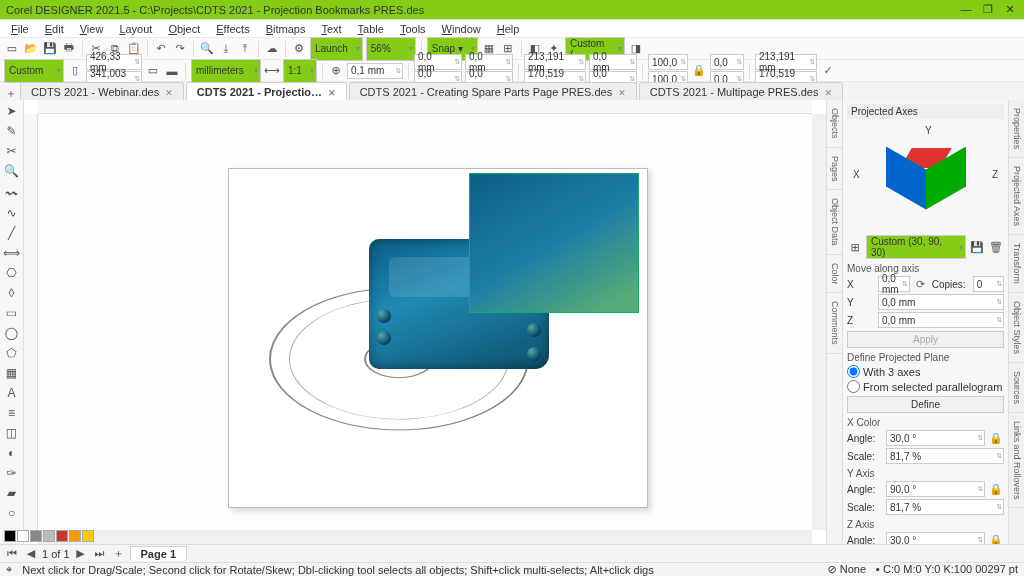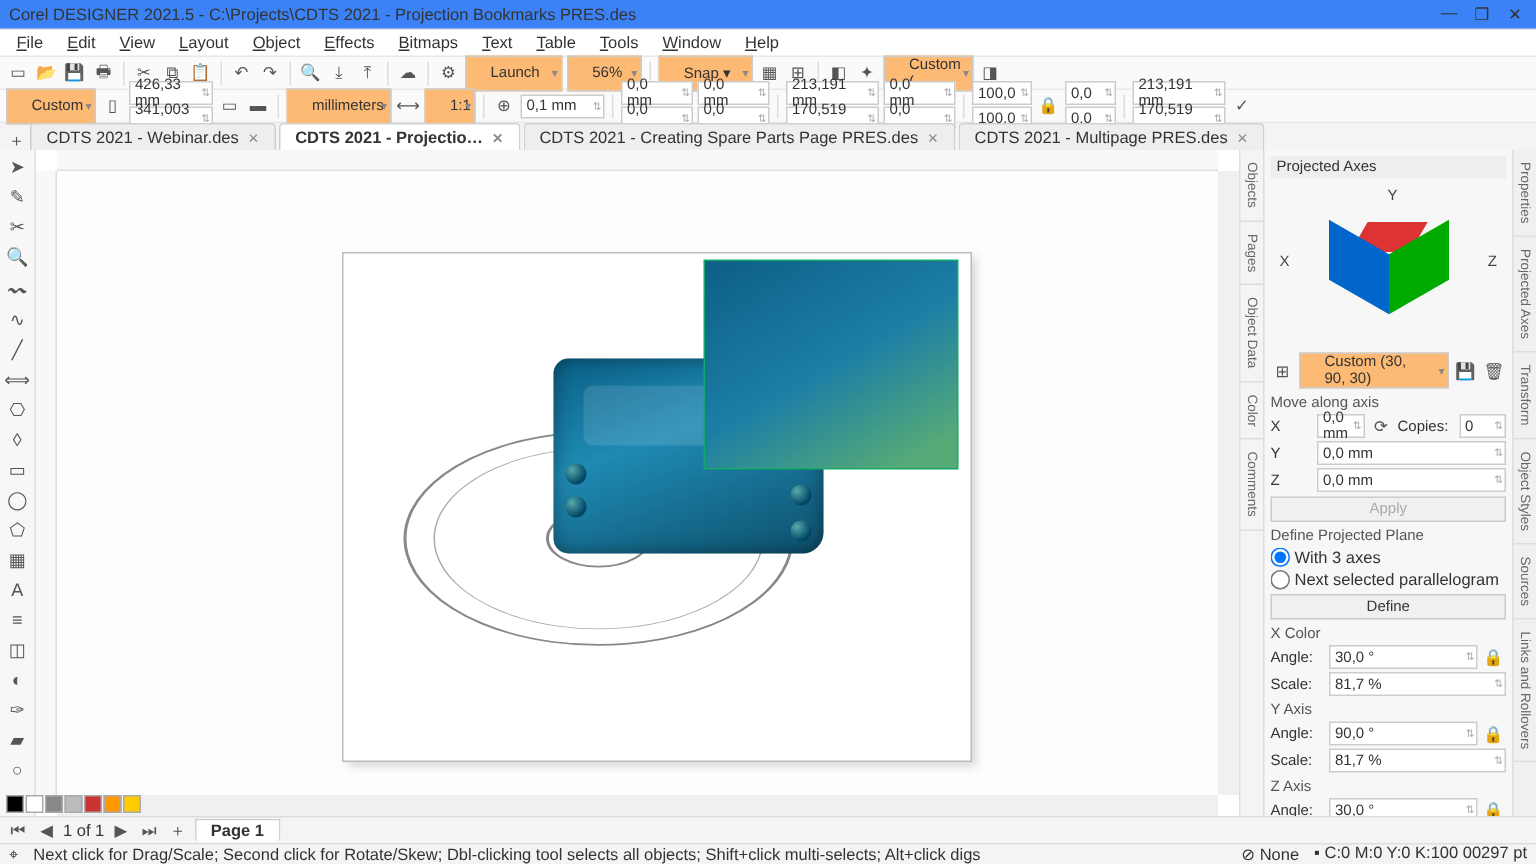--- a/index.html
+++ b/index.html
@@ -4,7 +4,7 @@
 <style>
 * { margin:0; padding:0; box-sizing:border-box; font-family:"Segoe UI",Tahoma,sans-serif; font-size:11px; color:#333; }
 body { background:#fff; width:1024px; height:576px; overflow:hidden; position:relative; }
-.titlebar { height:20px; background:#3b82f6; display:flex; align-items:center; padding:0 6px; border-bottom:1px solid #e0e0e0; }
+.titlebar { height:20px; background:#84cc16; display:flex; align-items:center; padding:0 6px; border-bottom:1px solid #e0e0e0; }
 .titlebar .t { flex:1; font-size:11px; }
 .titlebar .wc { display:flex; gap:6px; }
 .titlebar .wc span { width:16px; text-align:center; cursor:default; }

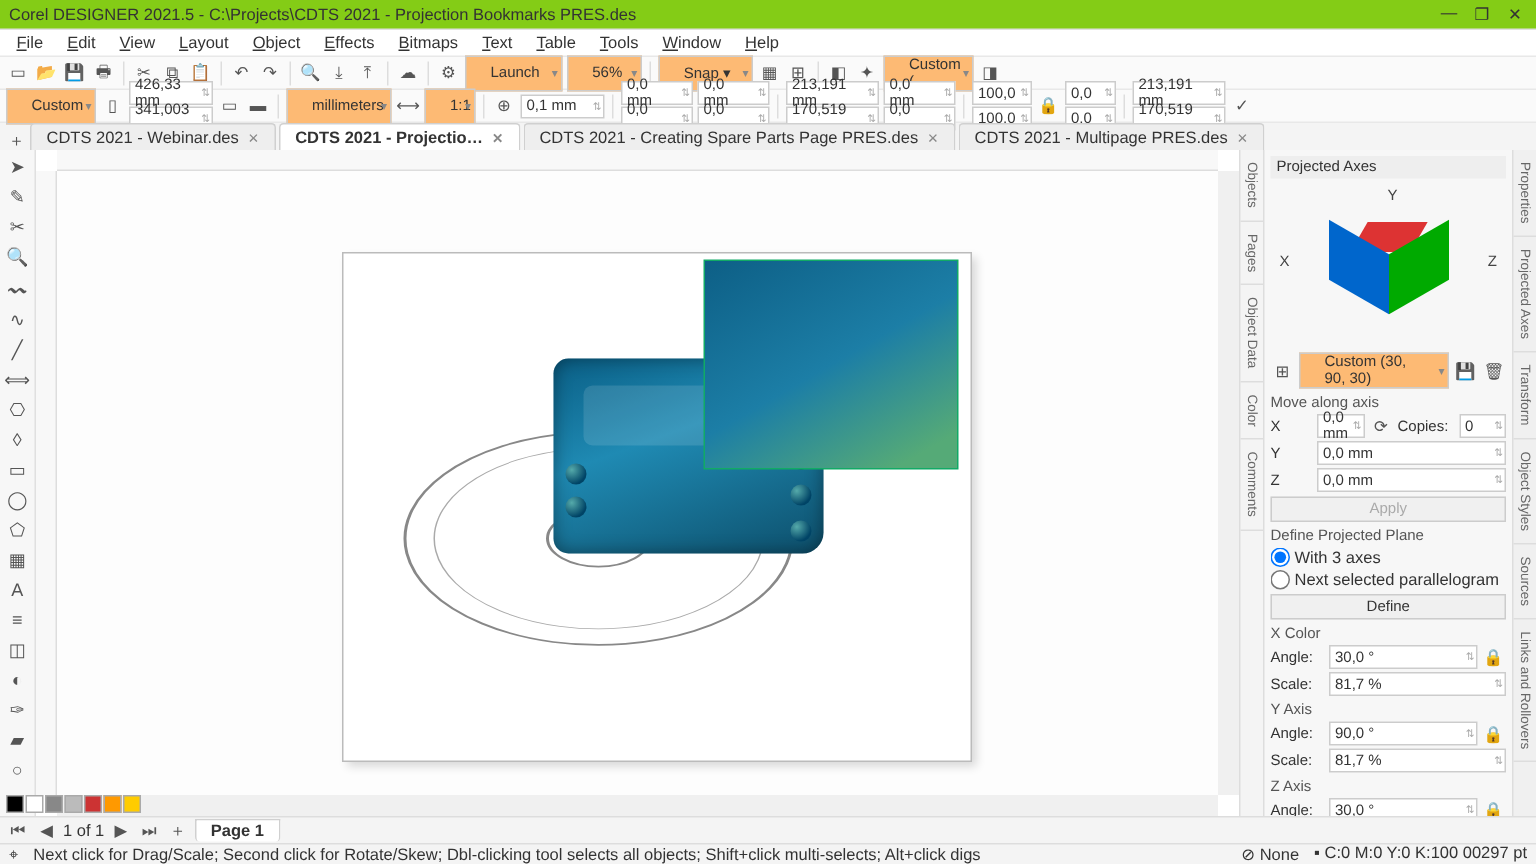--- a/index.html
+++ b/index.html
@@ -14,7 +14,7 @@
 .toolbar { height:22px; display:flex; align-items:center; gap:3px; padding:0 4px; border-bottom:1px solid #e8e8e8; background:#fafafa; }
 .ico { width:16px; height:16px; display:inline-flex; align-items:center; justify-content:center; font-size:11px; color:#555; border:1px solid transparent; border-radius:2px; }
 .sep { width:1px; height:16px; background:#ddd; margin:0 2px; }
-.drop { height:24px; border:1px solid #ccc; background:#fdba74; padding:0 14px 0 16px; font-size:10px; display:inline-flex; align-items:center; position:relative; }
+.drop { height:24px; border:1px solid #ccc; background:#84cc16; padding:0 14px 0 4px; font-size:10px; display:inline-flex; align-items:center; position:relative; }
 .drop::after { content:"▾"; position:absolute; right:2px; font-size:8px; color:#888; }
 .num { width:56px; height:16px; border:1px solid #ccc; background:#fff; font-size:10px; padding:0 10px 0 3px; display:inline-flex; align-items:center; position:relative; }
 .num::after { content:"⇅"; position:absolute; right:1px; font-size:7px; color:#aaa; }

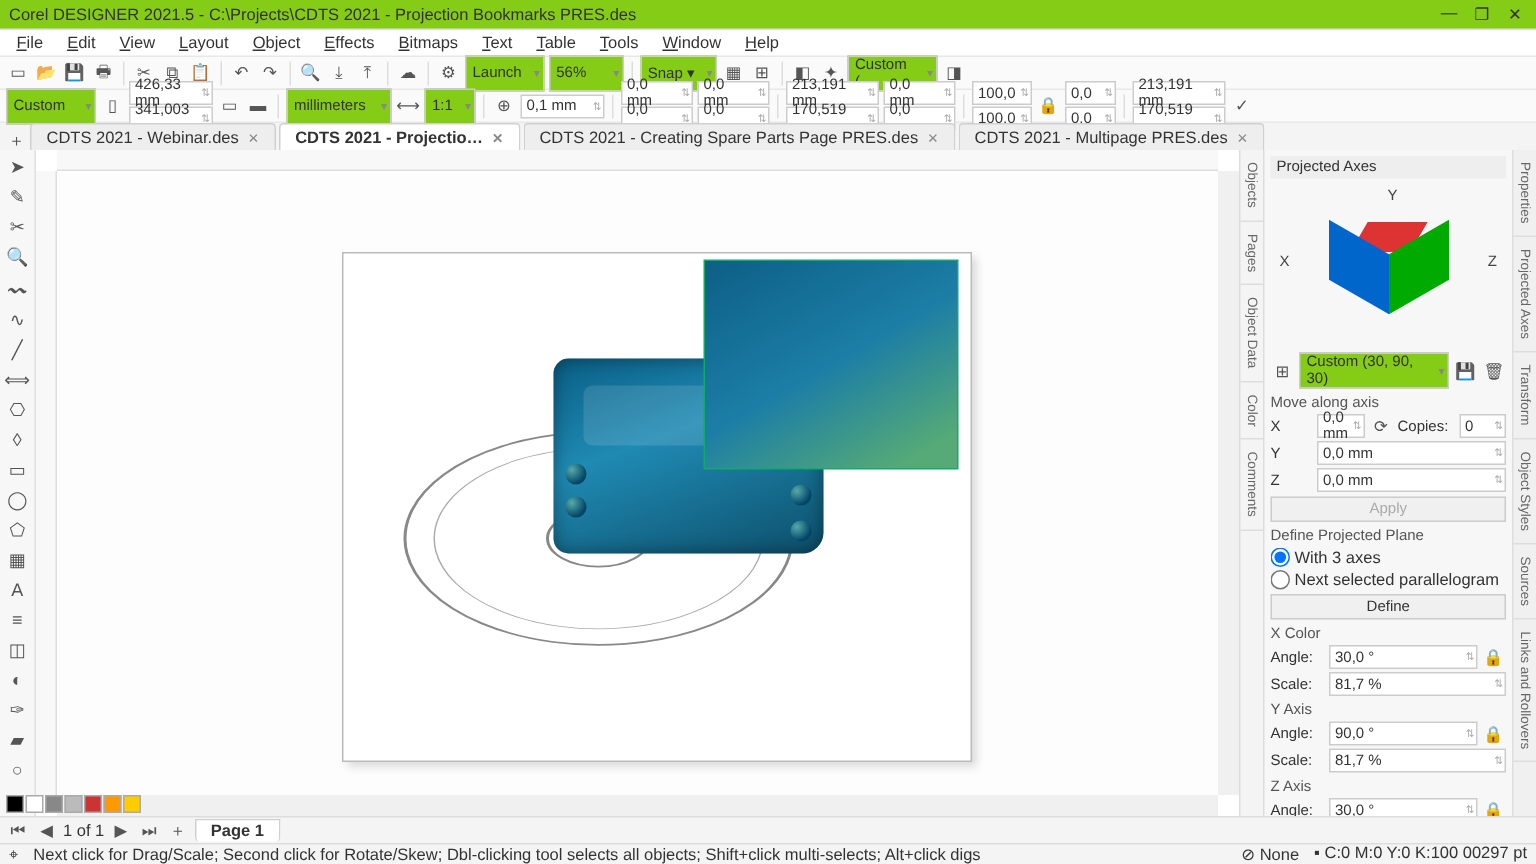--- a/index.html
+++ b/index.html
@@ -281,7 +281,7 @@
     </div>
   <div class="row">
       <input type="radio" style="">
-      <span>Next selected parallelogram</span>
+      <span>From selected parallelogram</span>
     </div>
   <div class="btn">Define</div>
   <div class="sec">X Color</div>

